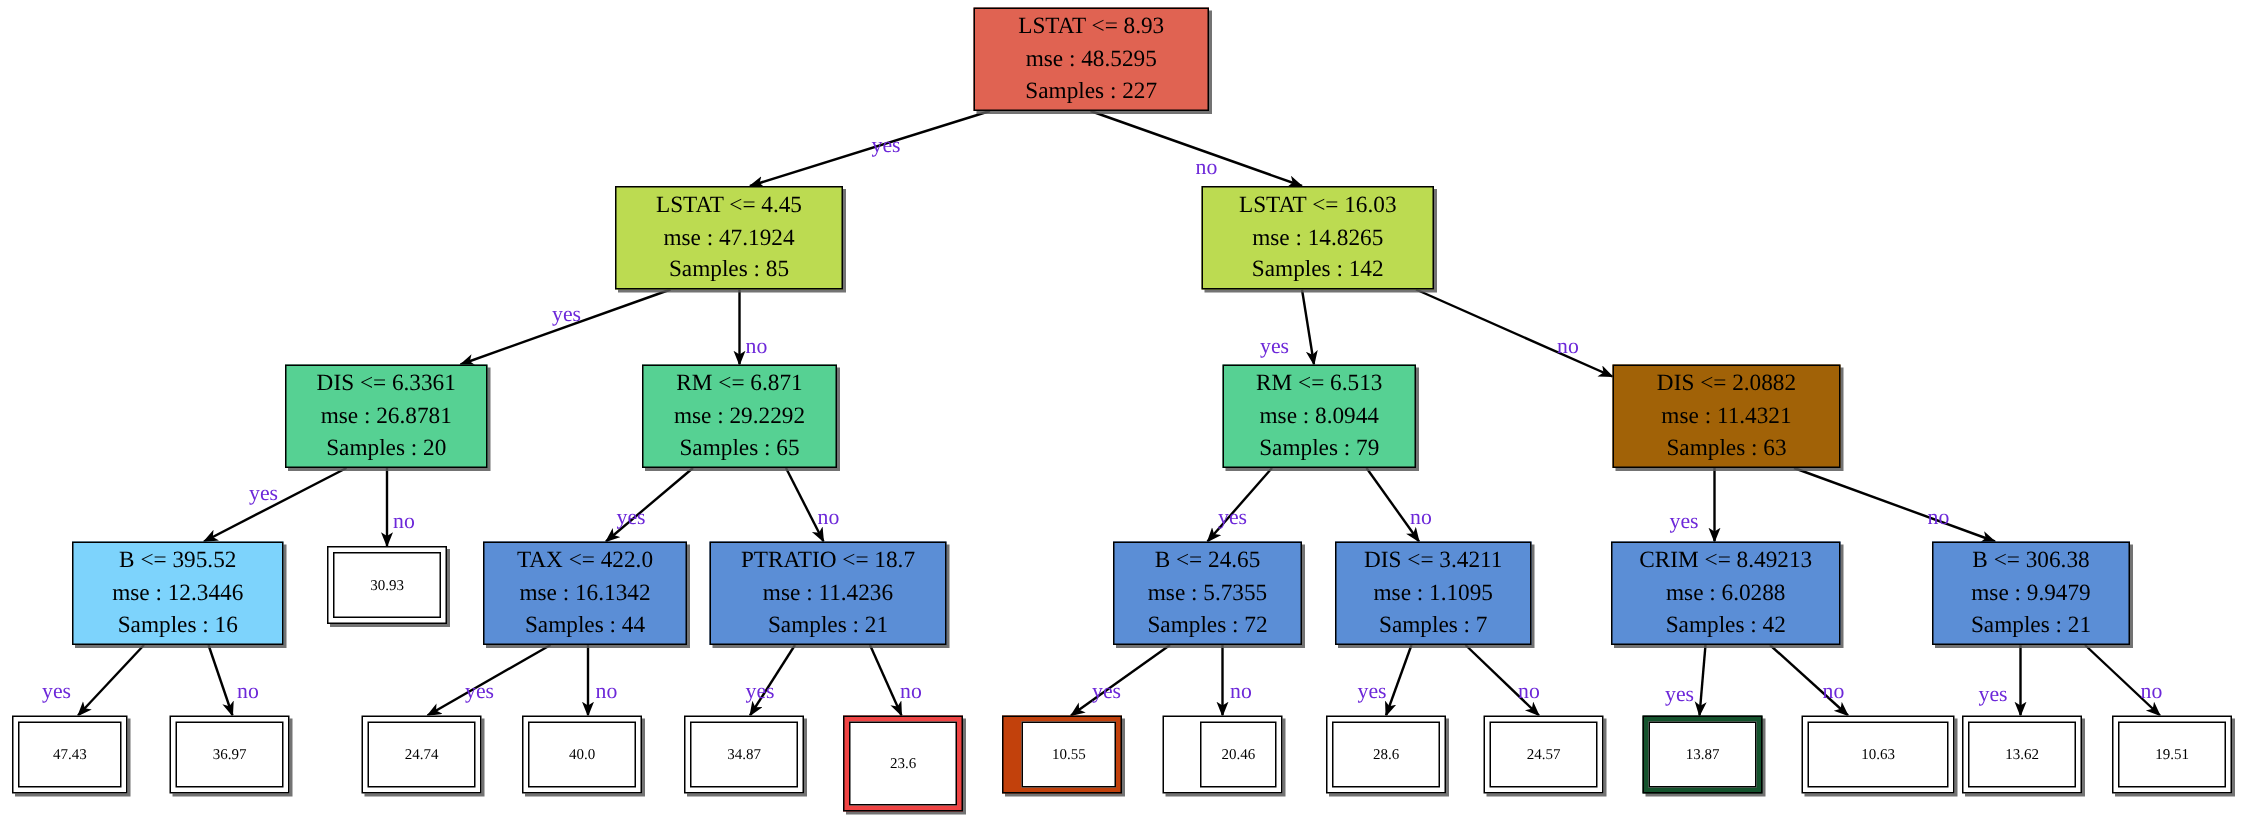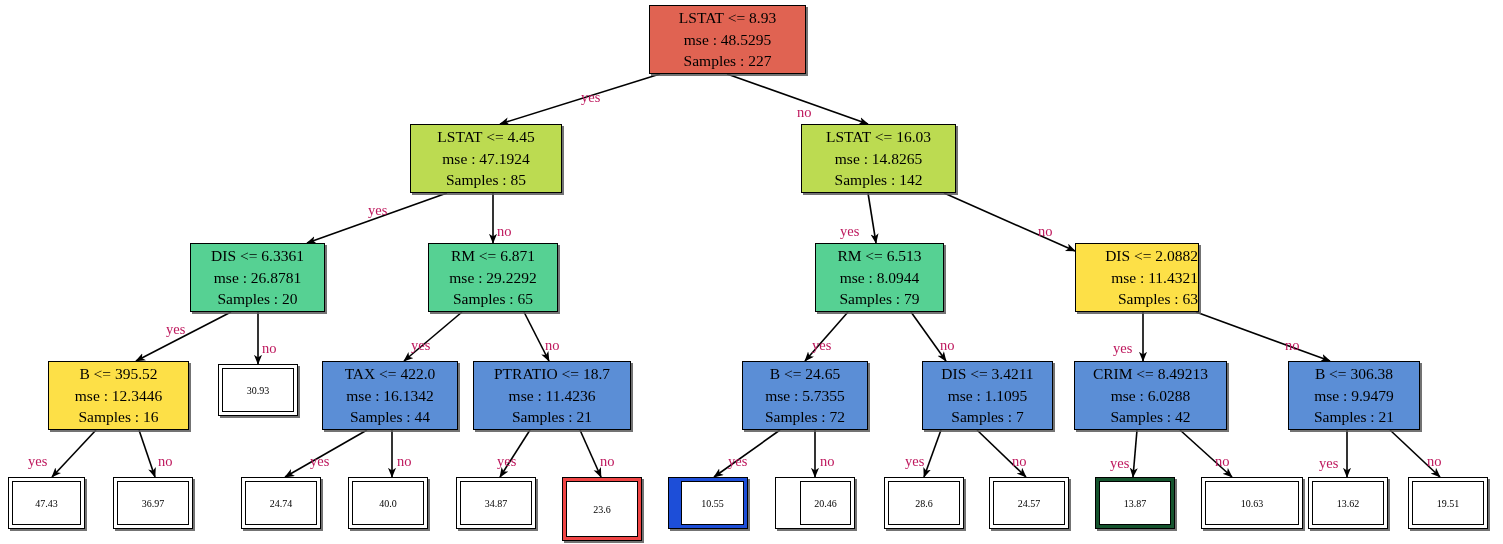--- a/index.html
+++ b/index.html
@@ -46,7 +46,7 @@
   .elabel{
     position:absolute;
     font-size:14.5px;
-    color:#be185d;
+    color:#6d28d9;
     white-space:nowrap;
   }
 </style>

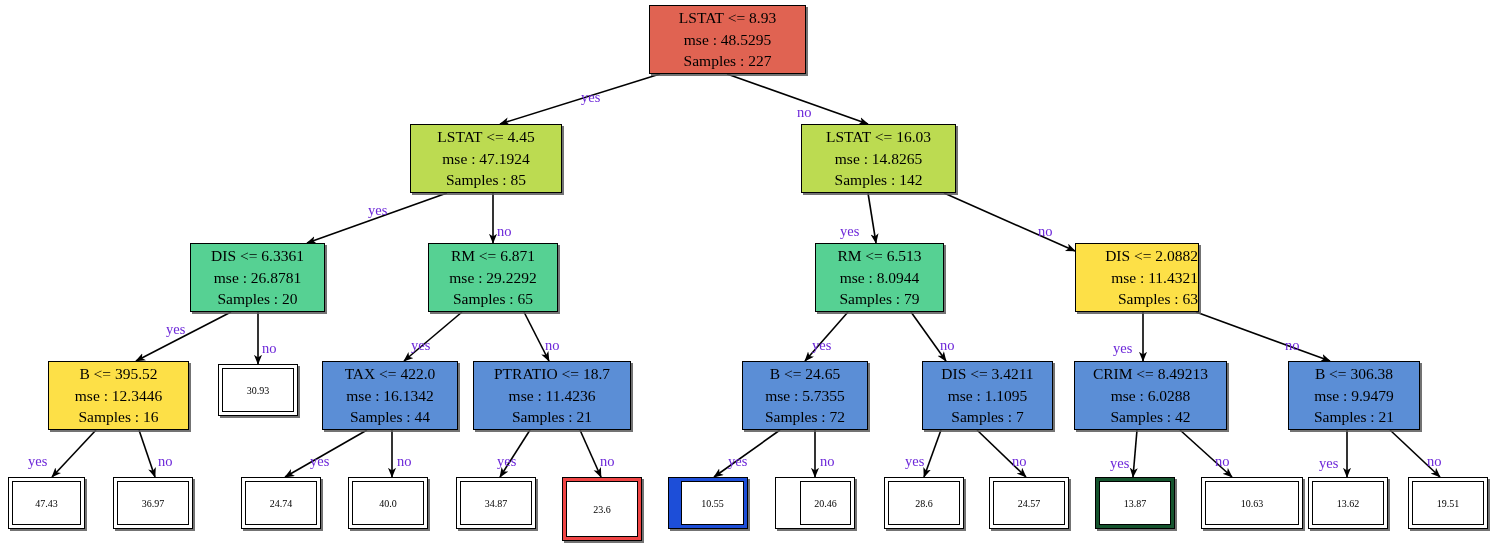--- a/index.html
+++ b/index.html
@@ -122,7 +122,7 @@
         <span class="ln">mse : 8.0944</span>
         <span class="ln">Samples : 79</span>
       </div>
-      <div class="node" style="left: 1075px; top: 243px; width: 124px; height: 69px; background: #fde047; align-items: flex-end;">
+      <div class="node" style="left: 1075px; top: 243px; width: 152px; height: 69px; background: #a16207;">
         <span class="ln">DIS &lt;= 2.0882</span>
         <span class="ln">mse : 11.4321</span>
         <span class="ln">Samples : 63</span>

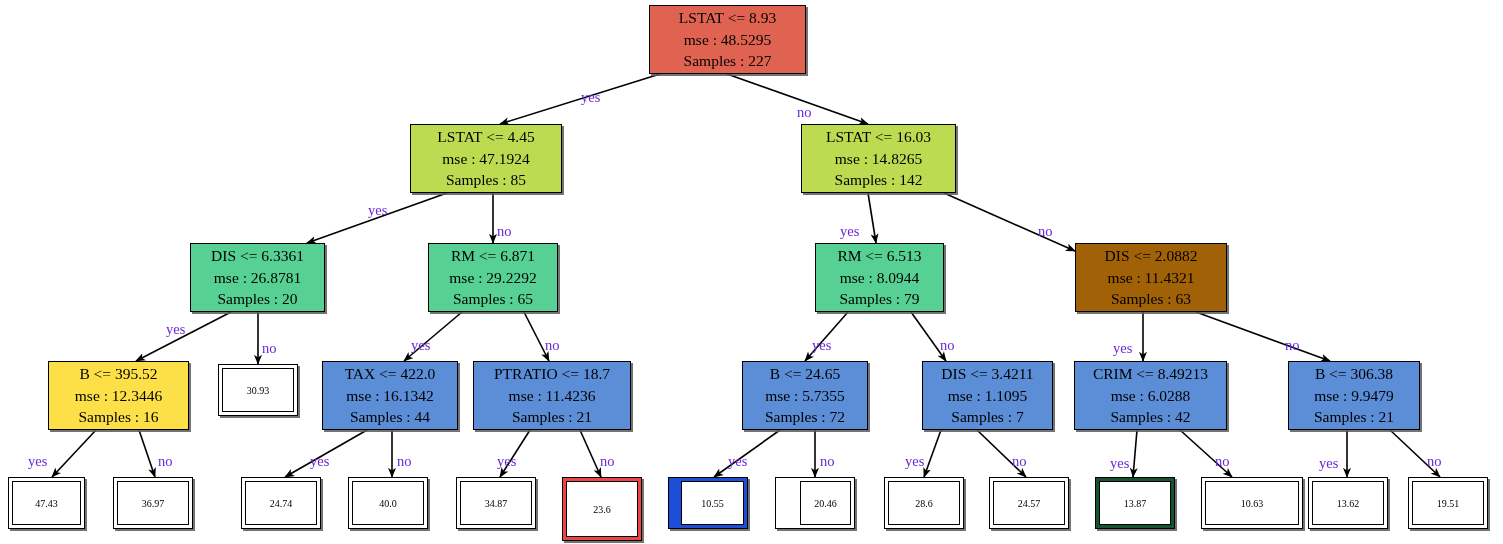--- a/index.html
+++ b/index.html
@@ -127,7 +127,7 @@
         <span class="ln">mse : 11.4321</span>
         <span class="ln">Samples : 63</span>
       </div>
-      <div class="node" style="left: 48px; top: 361px; width: 141px; height: 69px; background: #fde047;">
+      <div class="node" style="left: 48px; top: 361px; width: 141px; height: 69px; background: #7dd3fc;">
         <span class="ln">B &lt;= 395.52</span>
         <span class="ln">mse : 12.3446</span>
         <span class="ln">Samples : 16</span>

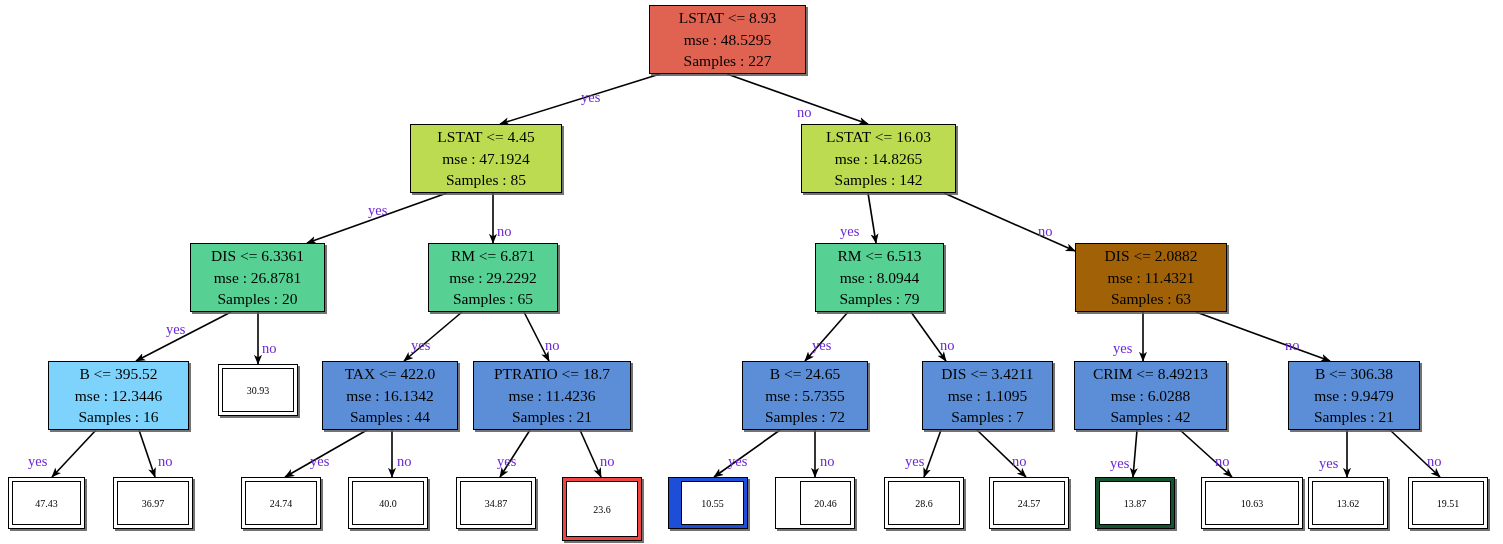--- a/index.html
+++ b/index.html
@@ -147,7 +147,7 @@
         <span class="ln">mse : 5.7355</span>
         <span class="ln">Samples : 72</span>
       </div>
-      <div class="node" style="left: 922px; top: 361px; width: 131px; height: 69px; background: rgb(91, 142, 214);">
+      <div class="node" style="left: 890px; top: 361px; width: 131px; height: 69px; background: rgb(91, 142, 214);">
         <span class="ln">DIS &lt;= 3.4211</span>
         <span class="ln">mse : 1.1095</span>
         <span class="ln">Samples : 7</span>

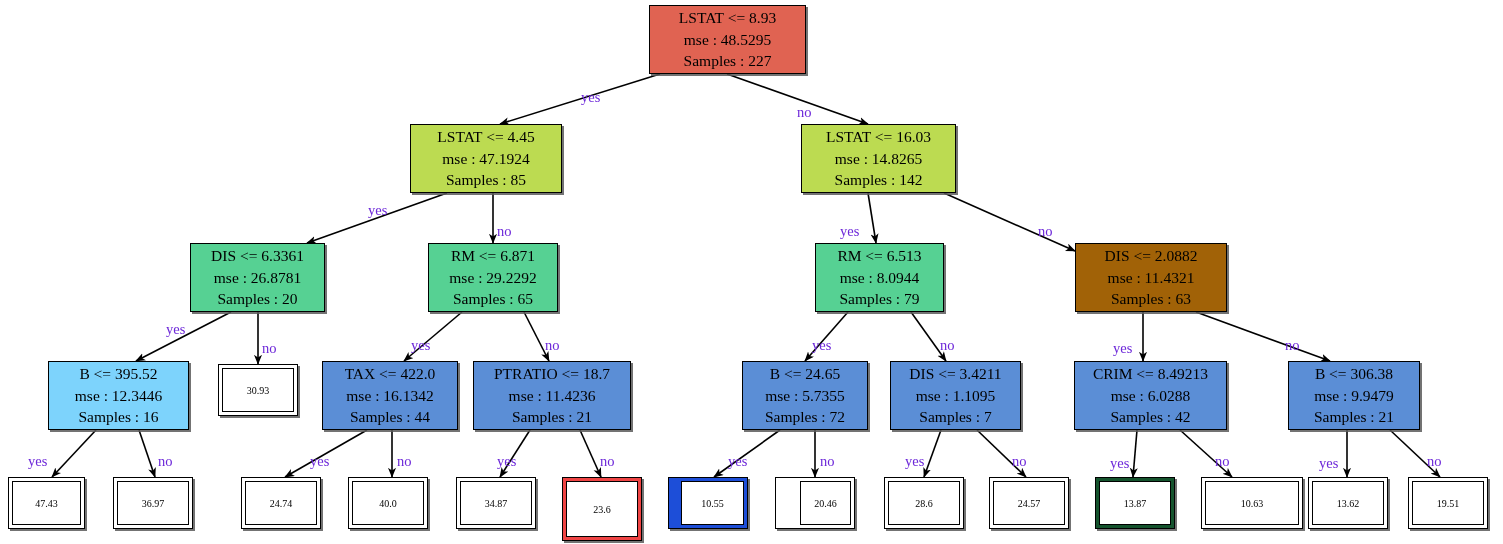--- a/index.html
+++ b/index.html
@@ -183,7 +183,7 @@
       <div class="leaf" style="left: 562px; top: 477px; width: 80px; height: 64px; background: #ef4444;">
         <div class="inner">23.6</div>
       </div>
-      <div class="leaf" style="left: 668px; top: 477px; width: 80px; height: 52px; background: #1d4ed8; padding-left: 12px;">
+      <div class="leaf" style="left: 668px; top: 477px; width: 80px; height: 52px; background: #c2410c; padding-left: 12px;">
         <div class="inner">10.55</div>
       </div>
       <div class="leaf" style="left: 775px; top: 477px; width: 80px; height: 52px; background: rgb(255, 255, 255); padding-left: 24px;">

